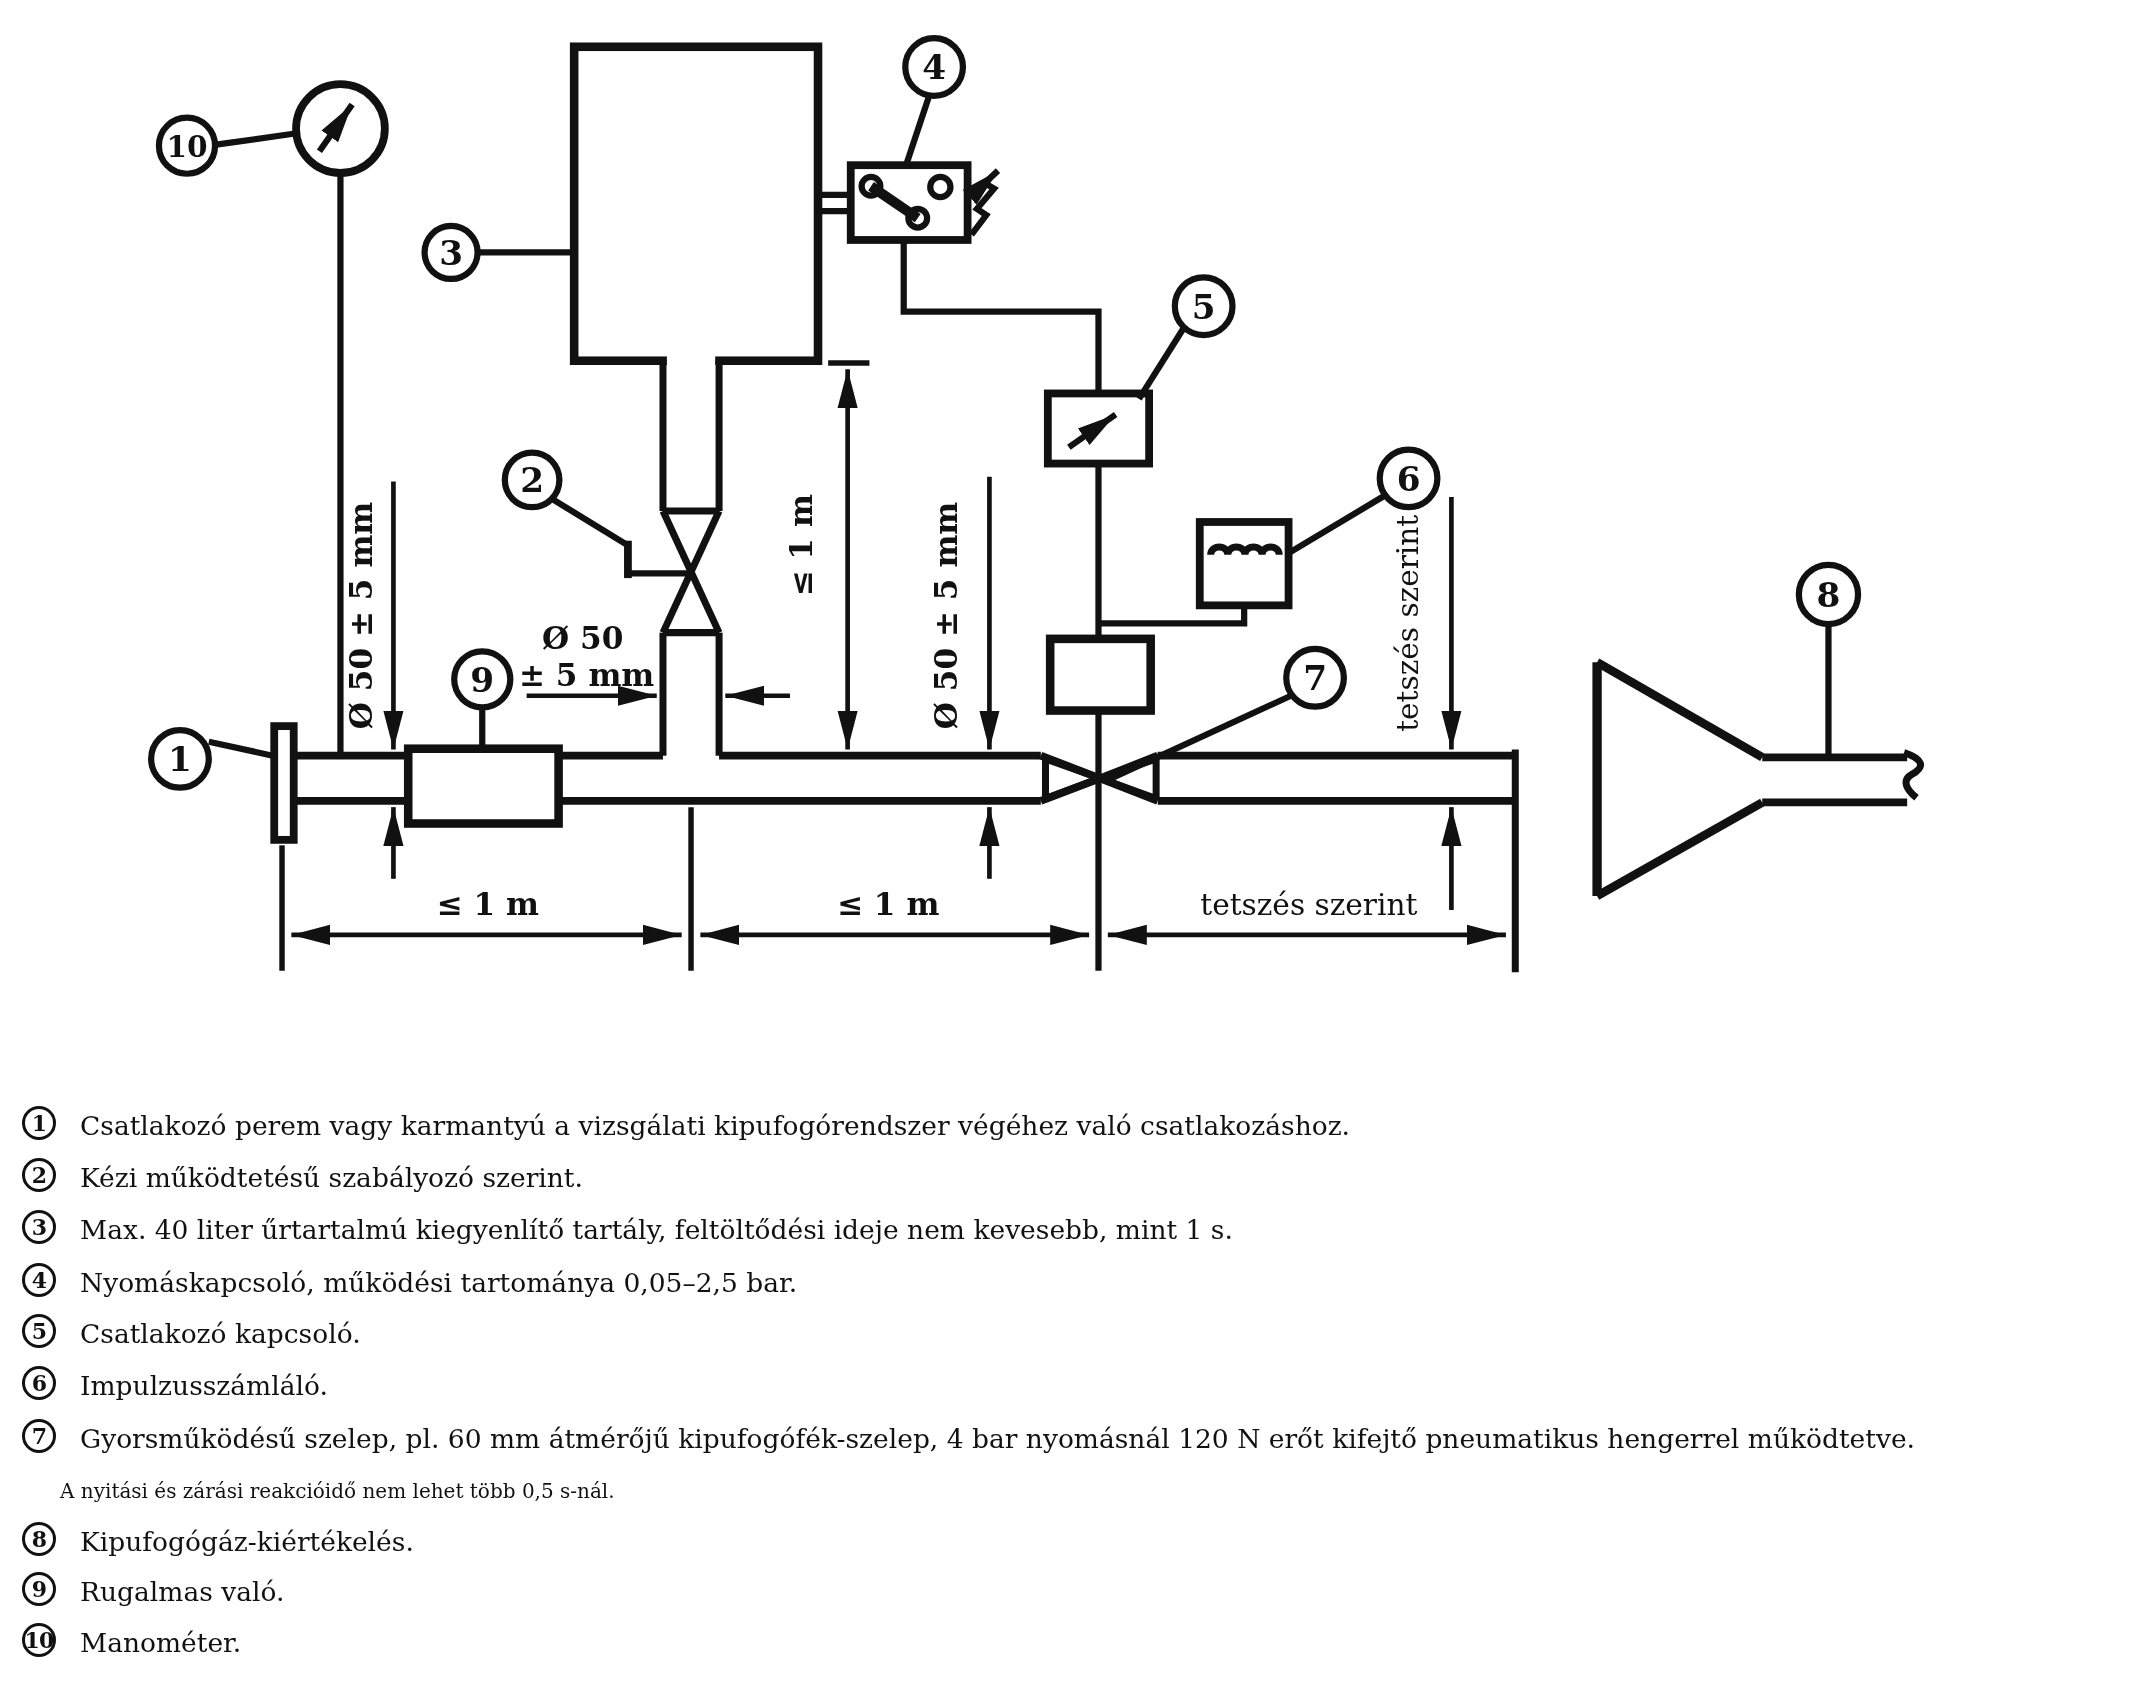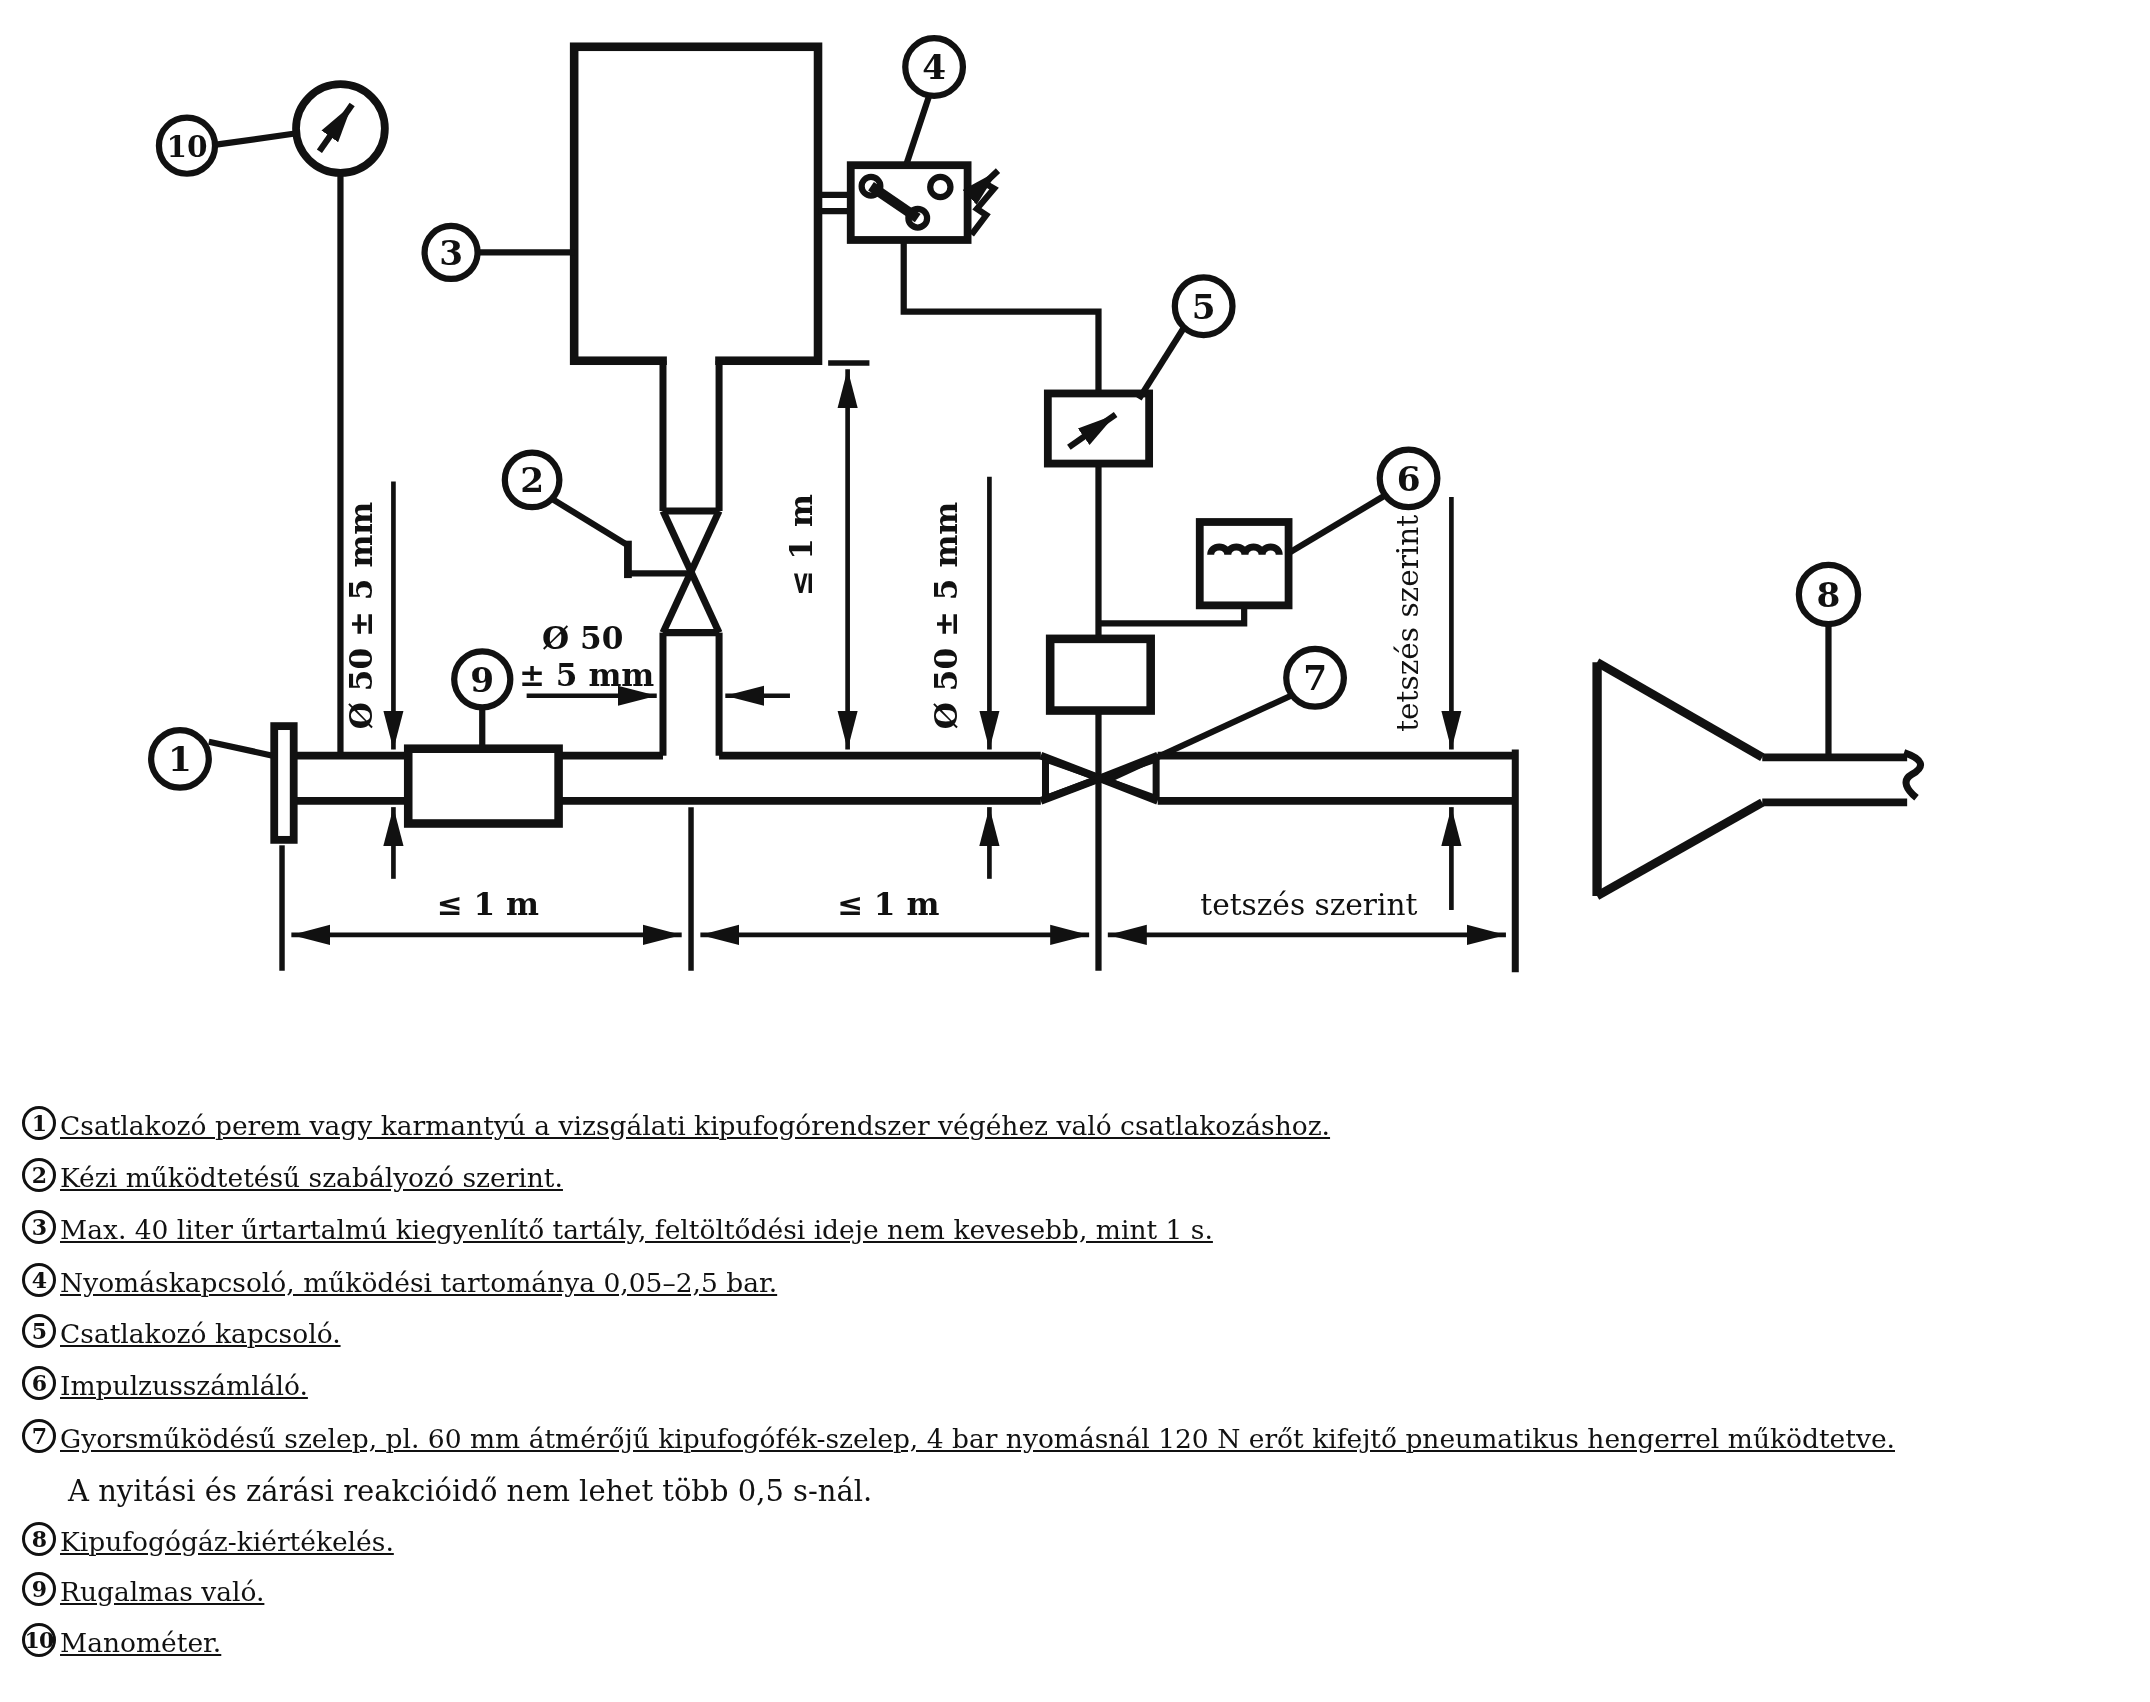--- a/index.html
+++ b/index.html
@@ -18,7 +18,7 @@
   .leg-num{flex:0 0 auto;width:34px;height:34px;border:3.1px solid #111;border-radius:50%;
            display:flex;align-items:center;justify-content:center;
            font-size:22px;font-weight:bold;letter-spacing:-0.8px;box-sizing:border-box;}
-  .leg-text{margin-left:4px;font-size:26.5px;line-height:36px;white-space:nowrap;padding-top:1.6px;text-decoration:underline;}
+  .leg-text{margin-left:24px;font-size:26.5px;line-height:36px;white-space:nowrap;padding-top:1.6px;}
   .leg-text2{position:absolute;left:68px;font-size:29px;line-height:36px;white-space:nowrap;}
 </style>
 </head>

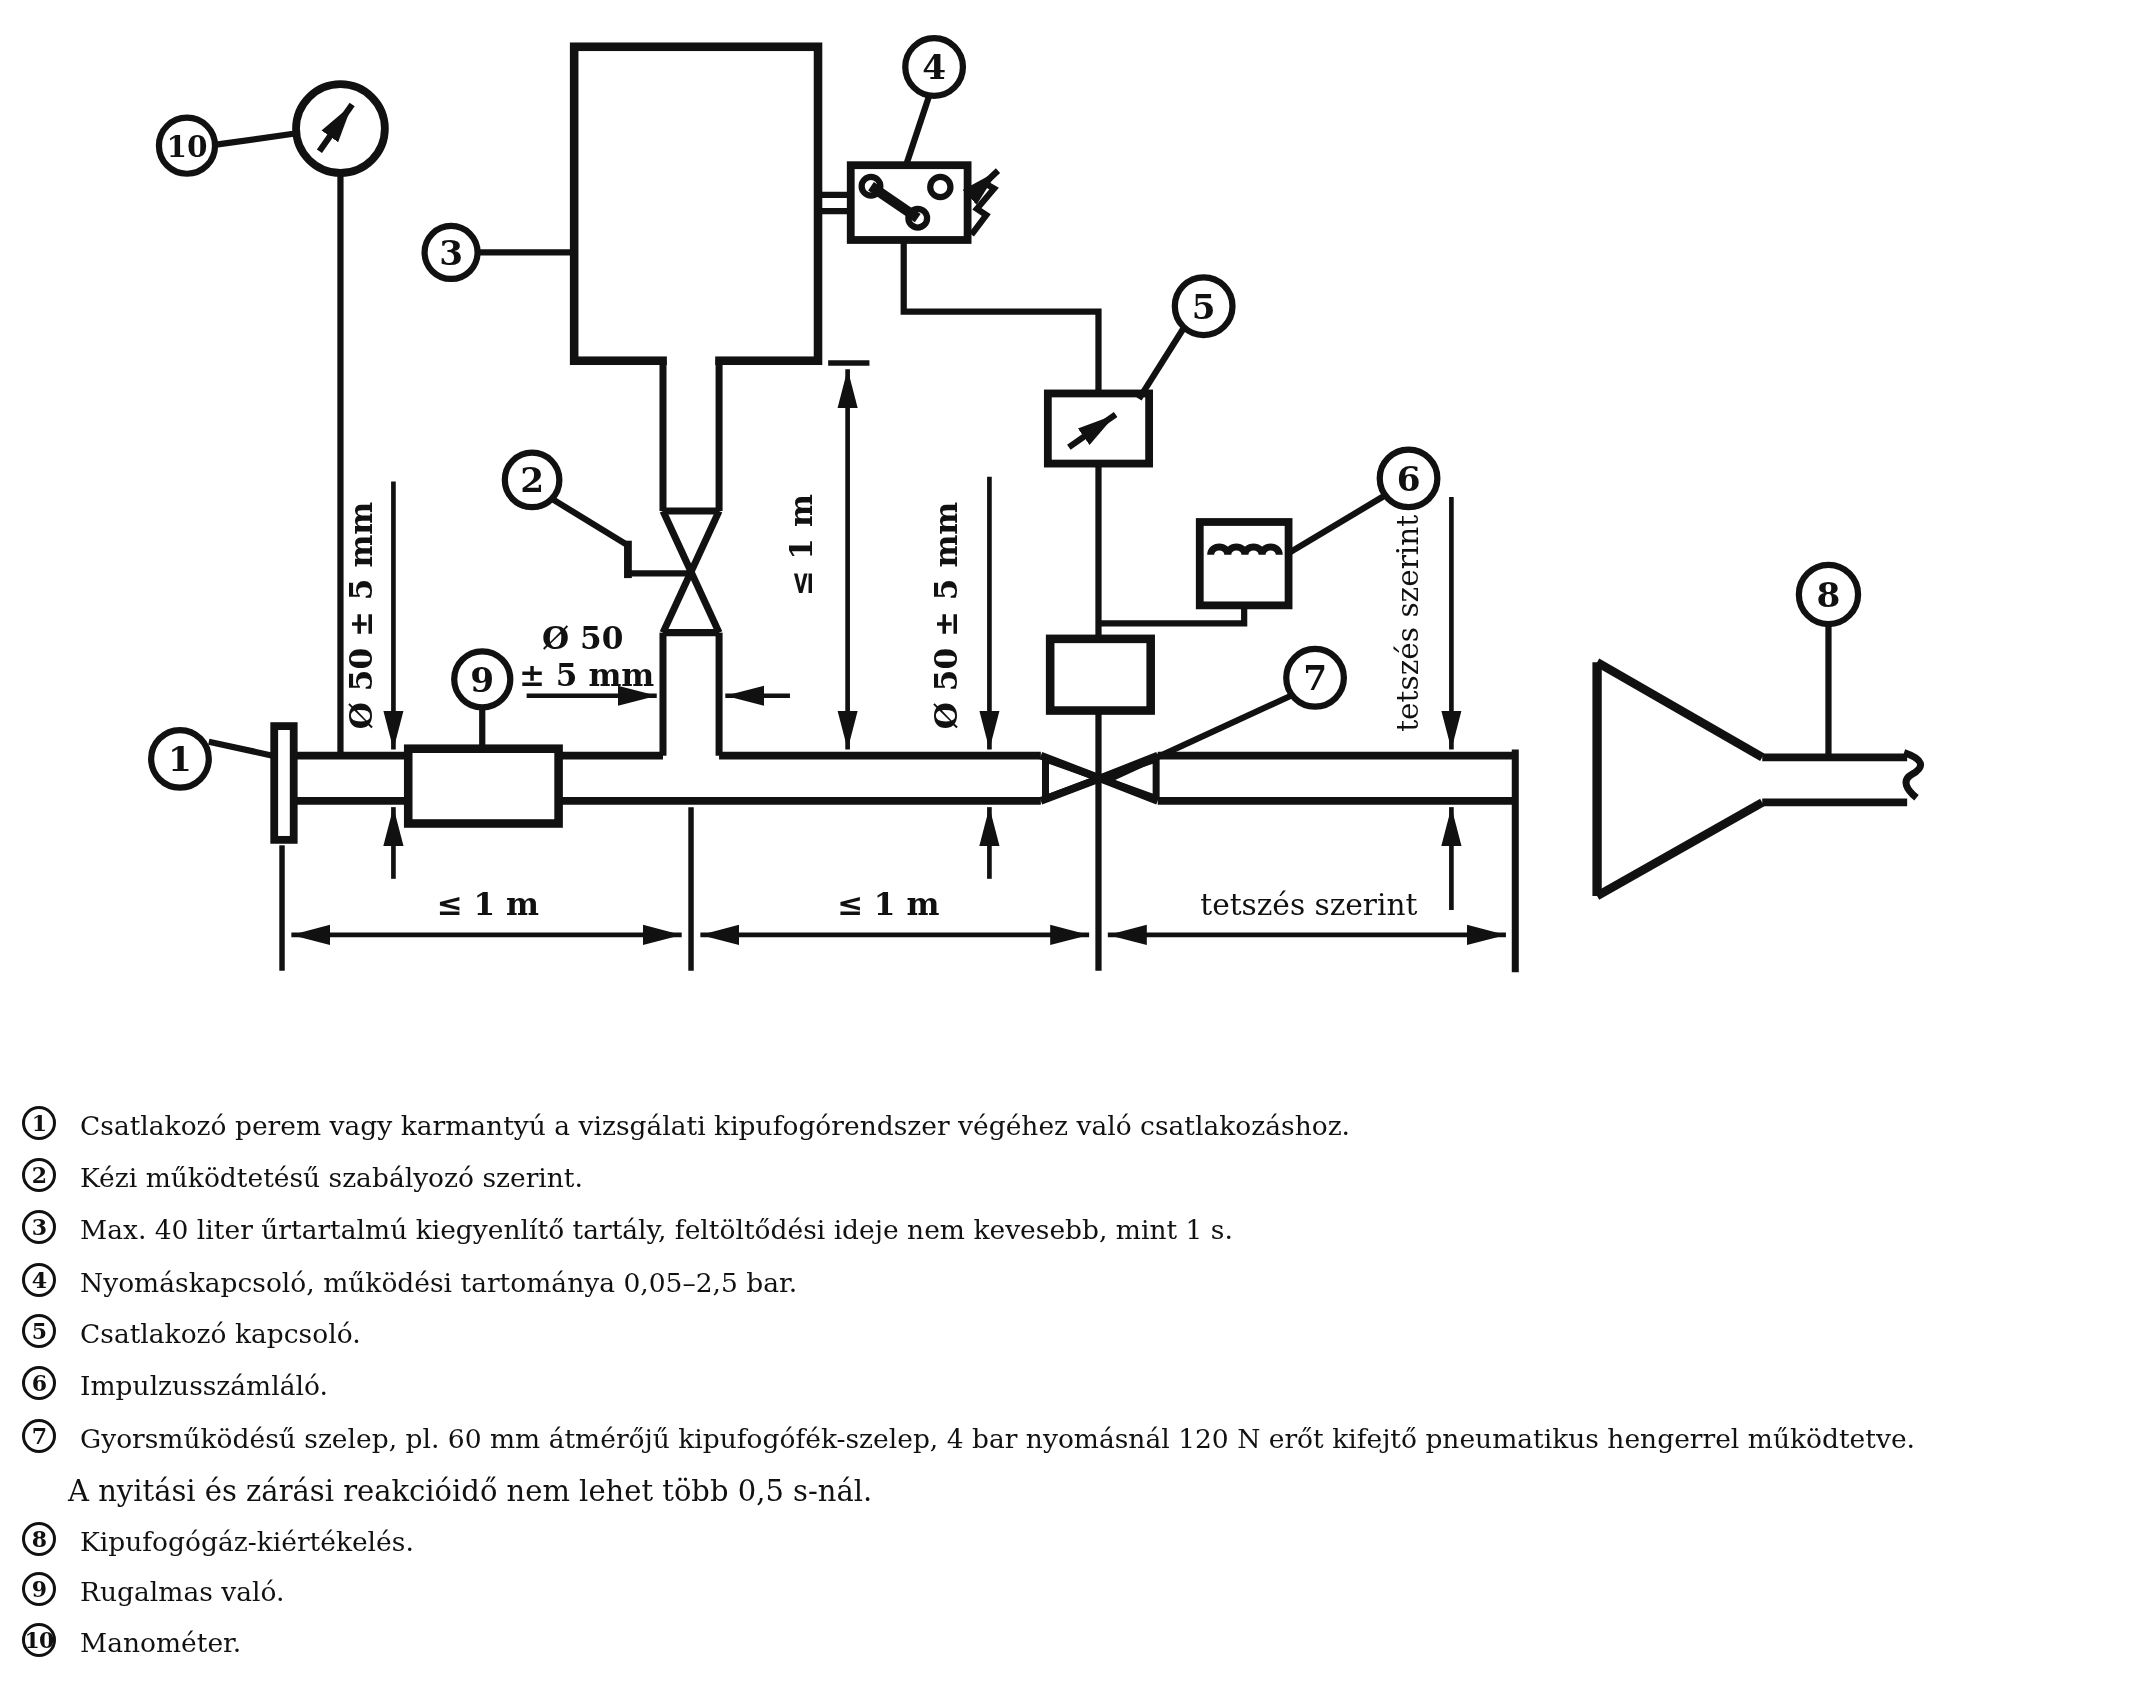--- a/index.html
+++ b/index.html
@@ -19,7 +19,7 @@
            display:flex;align-items:center;justify-content:center;
            font-size:22px;font-weight:bold;letter-spacing:-0.8px;box-sizing:border-box;}
   .leg-text{margin-left:24px;font-size:26.5px;line-height:36px;white-space:nowrap;padding-top:1.6px;}
-  .leg-text2{position:absolute;left:68px;font-size:29px;line-height:36px;white-space:nowrap;}
+  .leg-text2{position:absolute;left:60px;font-size:20px;line-height:36px;white-space:nowrap;}
 </style>
 </head>
 <body>

